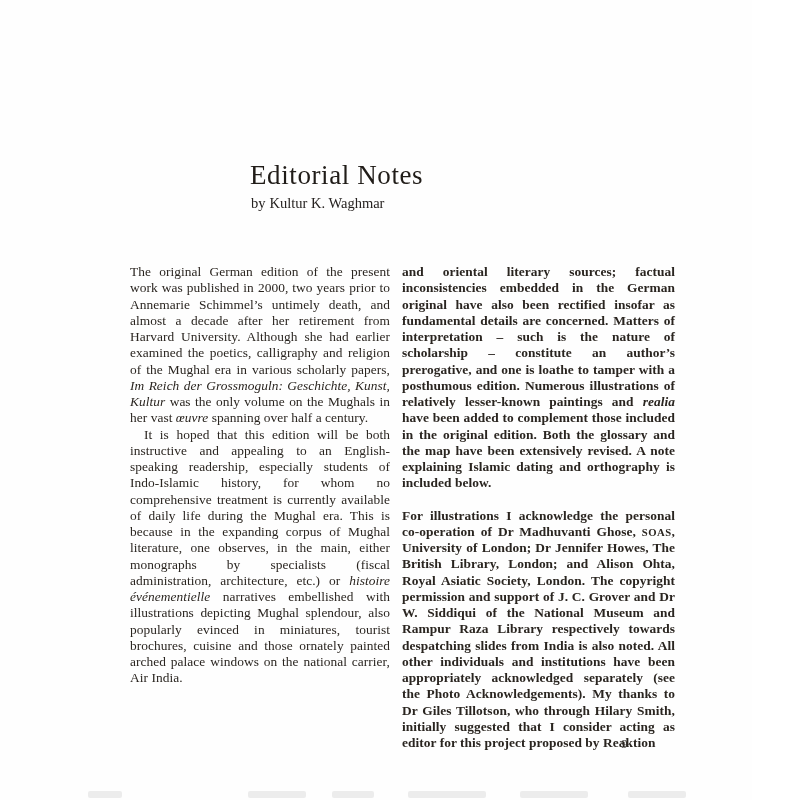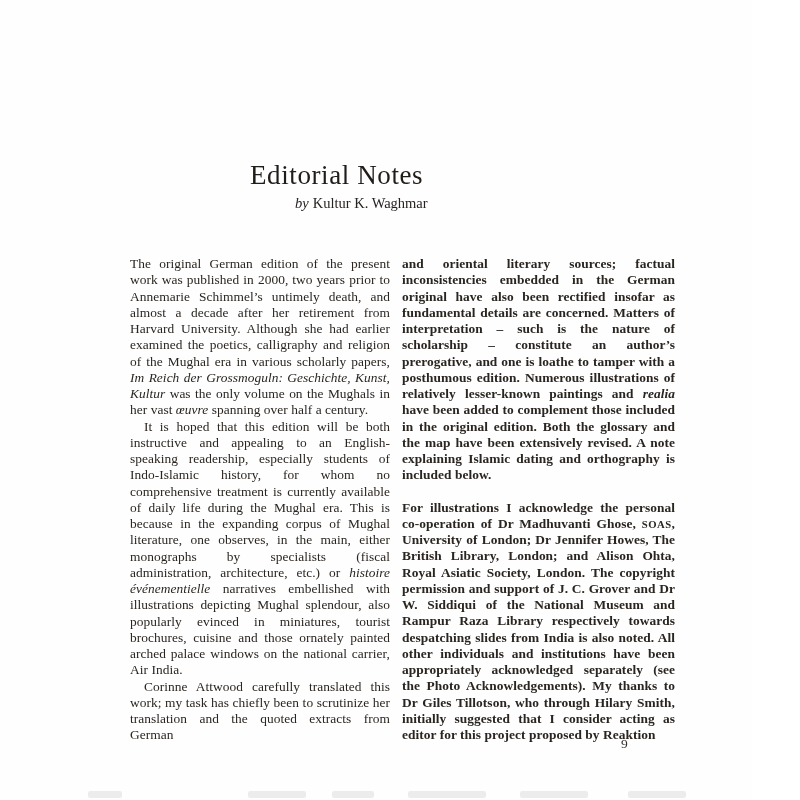--- a/index.html
+++ b/index.html
@@ -34,9 +34,7 @@
     white-space: nowrap;
   }
   .byline .prefix {
-    font-style: italic;
     margin-right: 4px;
-    margin-left: 44px;
   }
   .column {
     position: absolute;

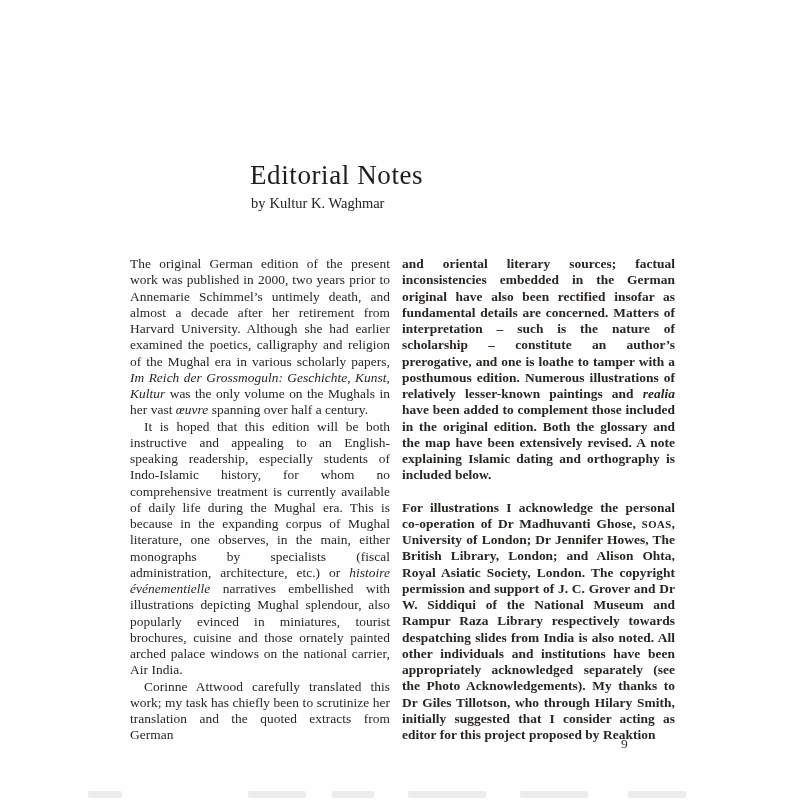--- a/index.html
+++ b/index.html
@@ -38,7 +38,7 @@
   }
   .column {
     position: absolute;
-    top: 256px;
+    top: 264px;
   }
   .col-left  { left: 130px; width: 260px; }
   .col-right { left: 402px; width: 273px; font-weight: bold; }

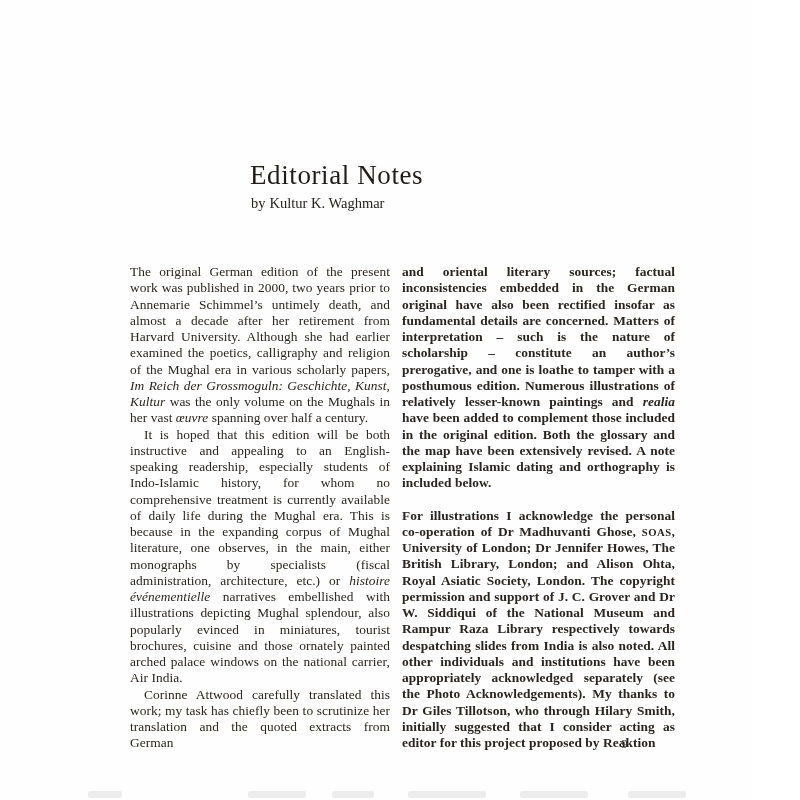--- a/index.html
+++ b/index.html
@@ -96,7 +96,6 @@
   <div class="column col-left">
       <p class=""><span>The original German edition of the present work was published in 2000, two years prior to Annemarie Schimmel’s untimely death, and almost a decade after her retirement from Harvard University. Although she had earlier examined the poetics, calligraphy and religion of the Mughal era in various scholarly papers, </span><span class="run-italic">Im Reich der Grossmoguln: Geschichte, Kunst, Kultur</span><span> was the only volume on the Mughals in her vast </span><span class="run-italic">œuvre</span><span> spanning over half a century.</span></p>
       <p class="indent "><span>It is hoped that this edition will be both instructive and appealing to an English-speaking readership, especially students of Indo-Islamic history, for whom no comprehensive treatment is currently available of daily life during the Mughal era. This is because in the expanding corpus of Mughal literature, one observes, in the main, either monographs by specialists (fiscal administration, architecture, etc.) or </span><span class="run-italic">histoire événementielle</span><span> narratives embellished with illustrations depicting Mughal splendour, also popularly evinced in miniatures, tourist brochures, cuisine and those ornately painted arched palace windows on the national carrier, Air India.</span></p>
-      <p class="indent "><span>Corinne Attwood carefully translated this work; my task has chiefly been to scrutinize her translation and the quoted extracts from German</span></p>
     </div>
 
   <div class="column col-right">

